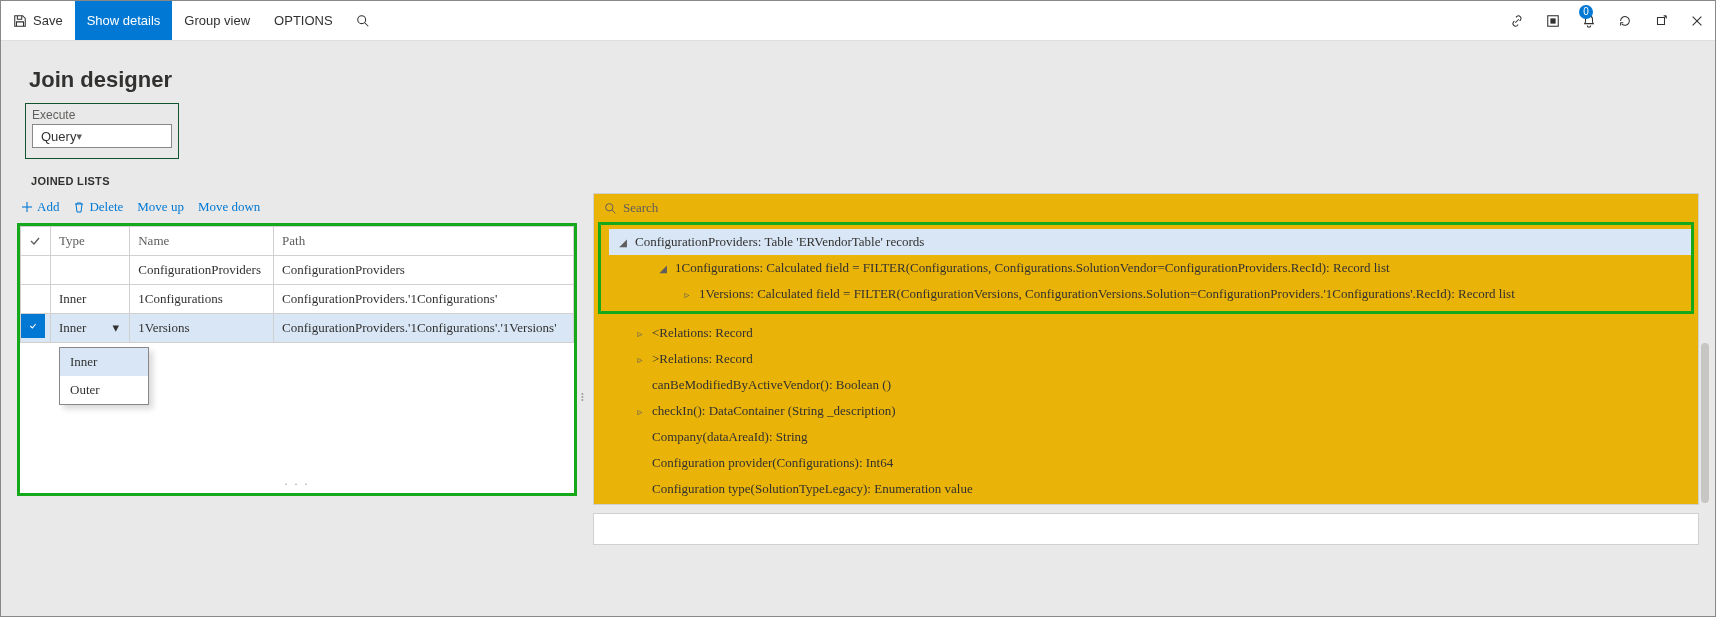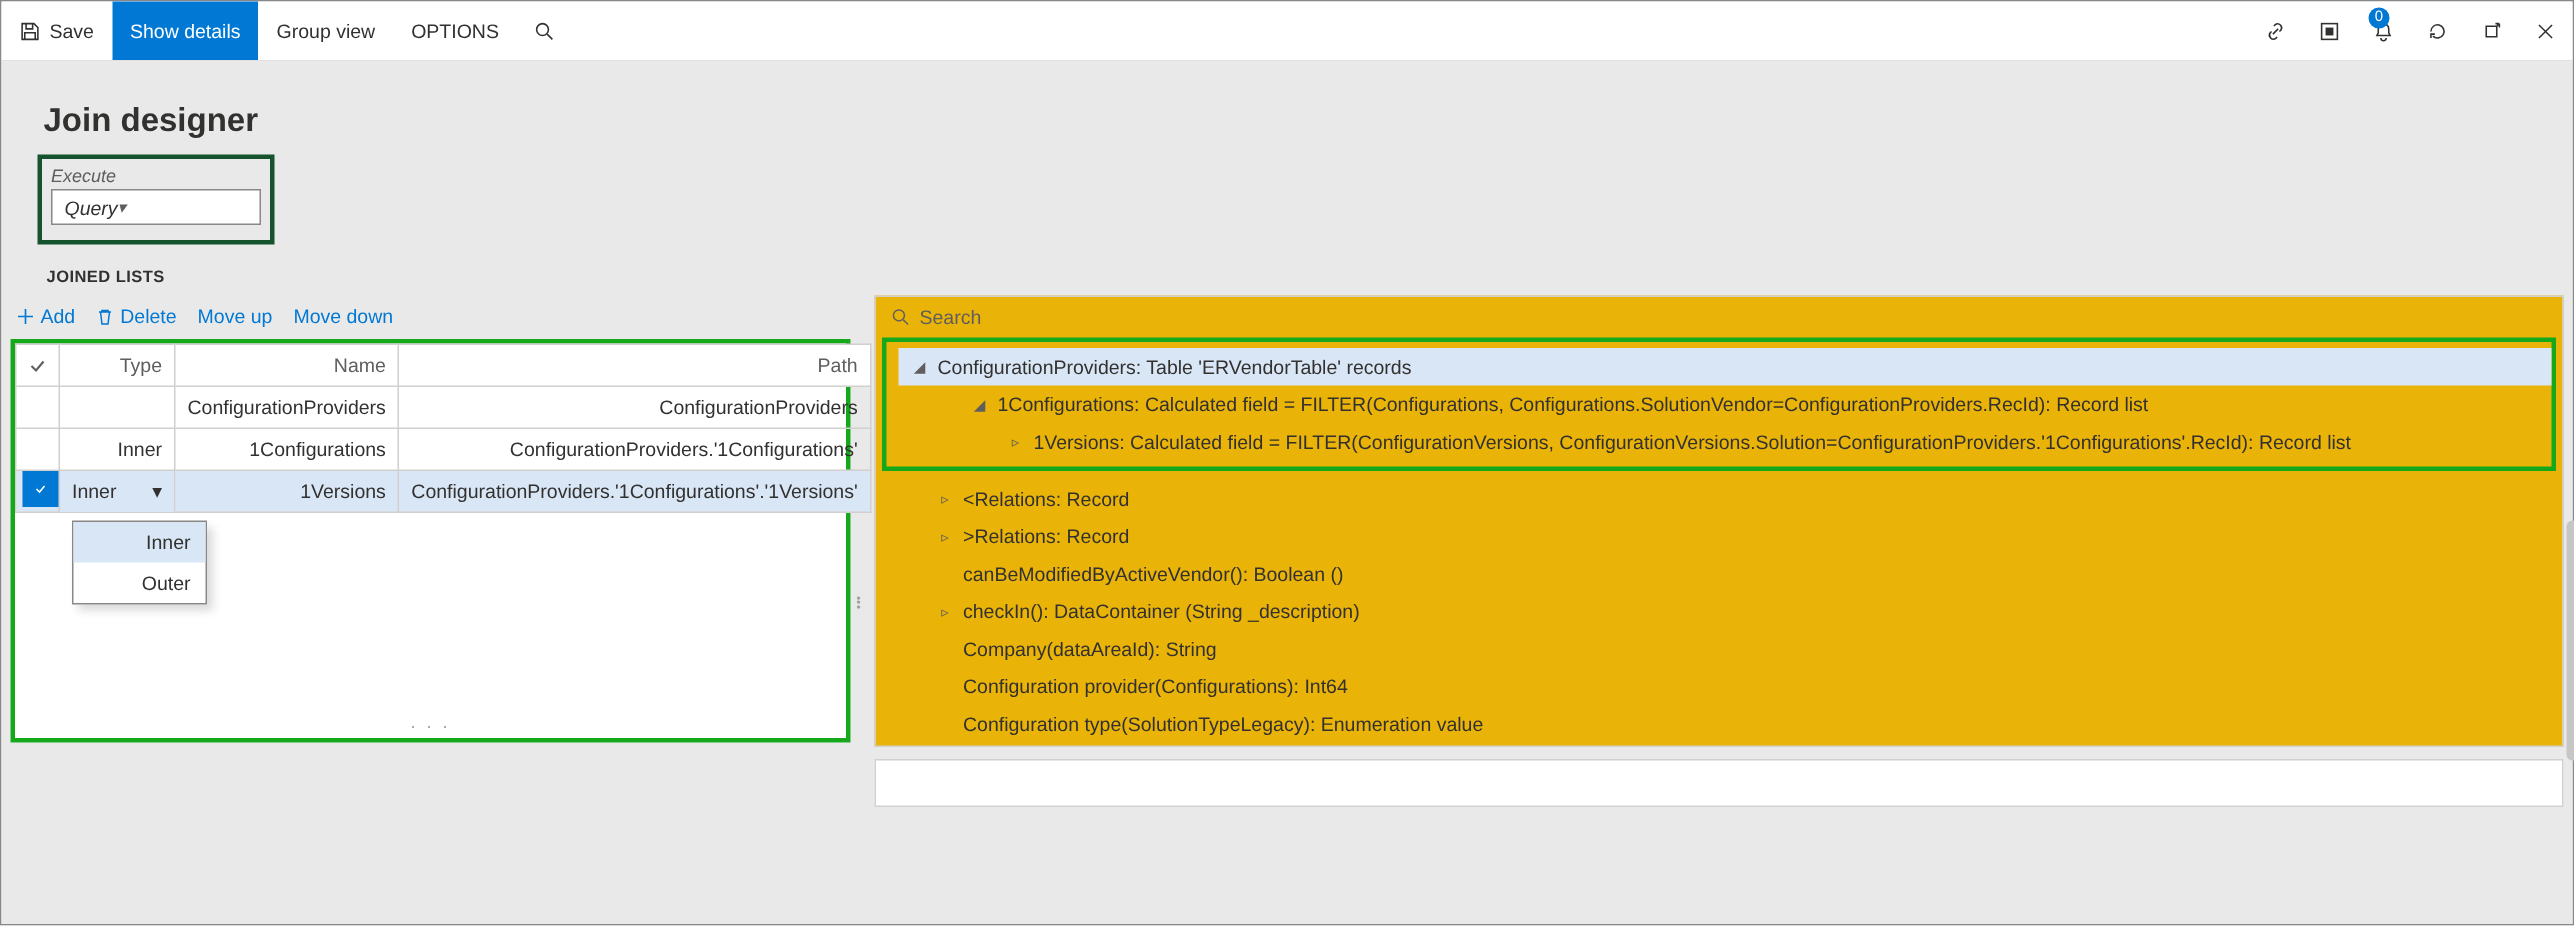--- a/index.html
+++ b/index.html
@@ -79,10 +79,9 @@
   .execute-block {
     margin: 4px 24px 10px 24px;
     padding: 4px 6px 10px 6px;
-    border: 3px solid #14532d;
+    border: 1px solid #14532d;
     display: inline-block;
     background: #e9e9e9;
-    font-style: italic;
   }
   .field-label {
     font-size: 12px;

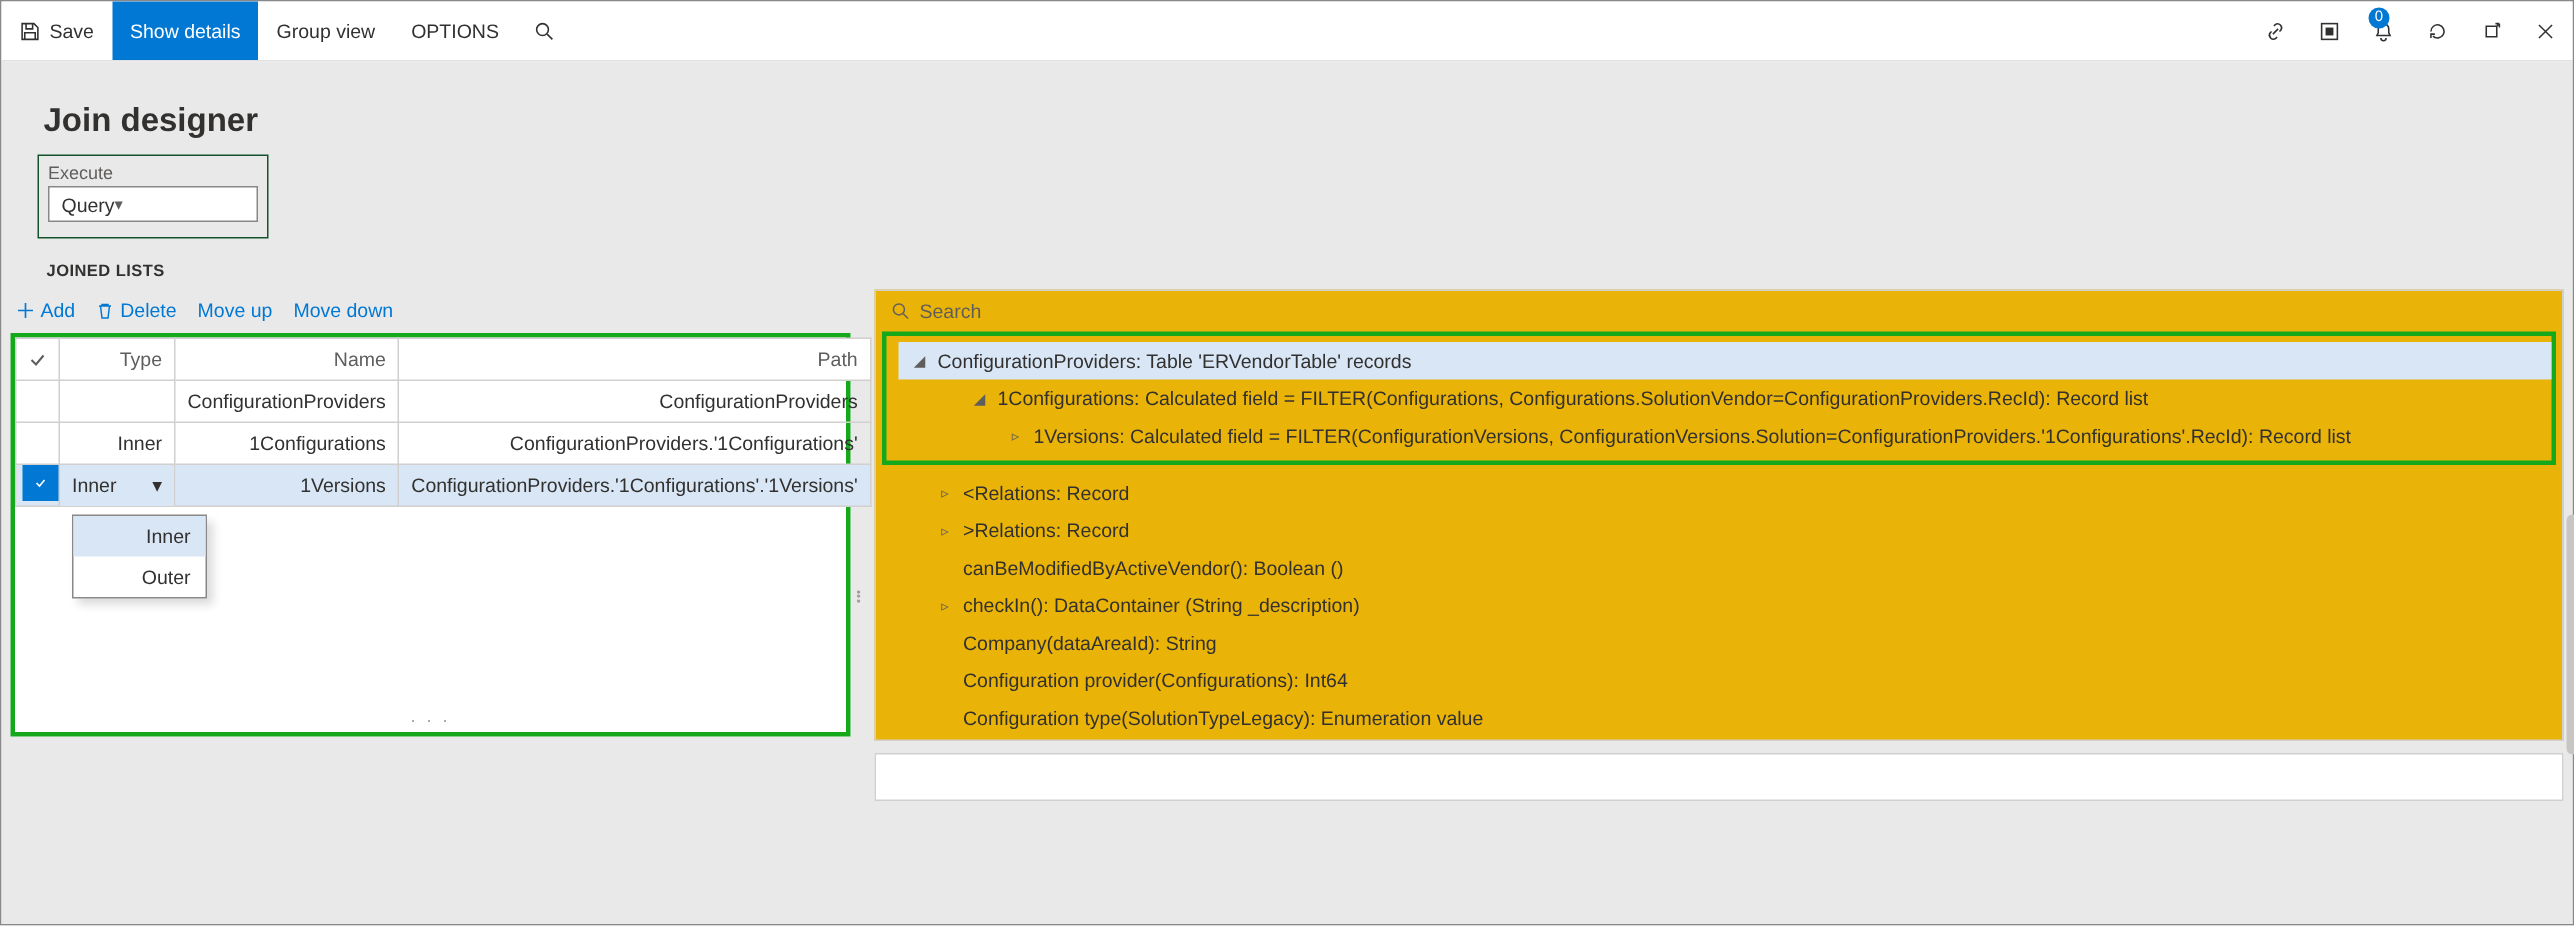--- a/index.html
+++ b/index.html
@@ -111,8 +111,9 @@
   .panels {
     display: flex;
     gap: 16px;
-    padding: 0 6px;
+    padding: 0 16px;
     align-items: flex-start;
+    font-family: Liberation Serif, serif;
   }
   .left-panel { width: 560px; }
   .right-panel { flex: 1; position: relative; }

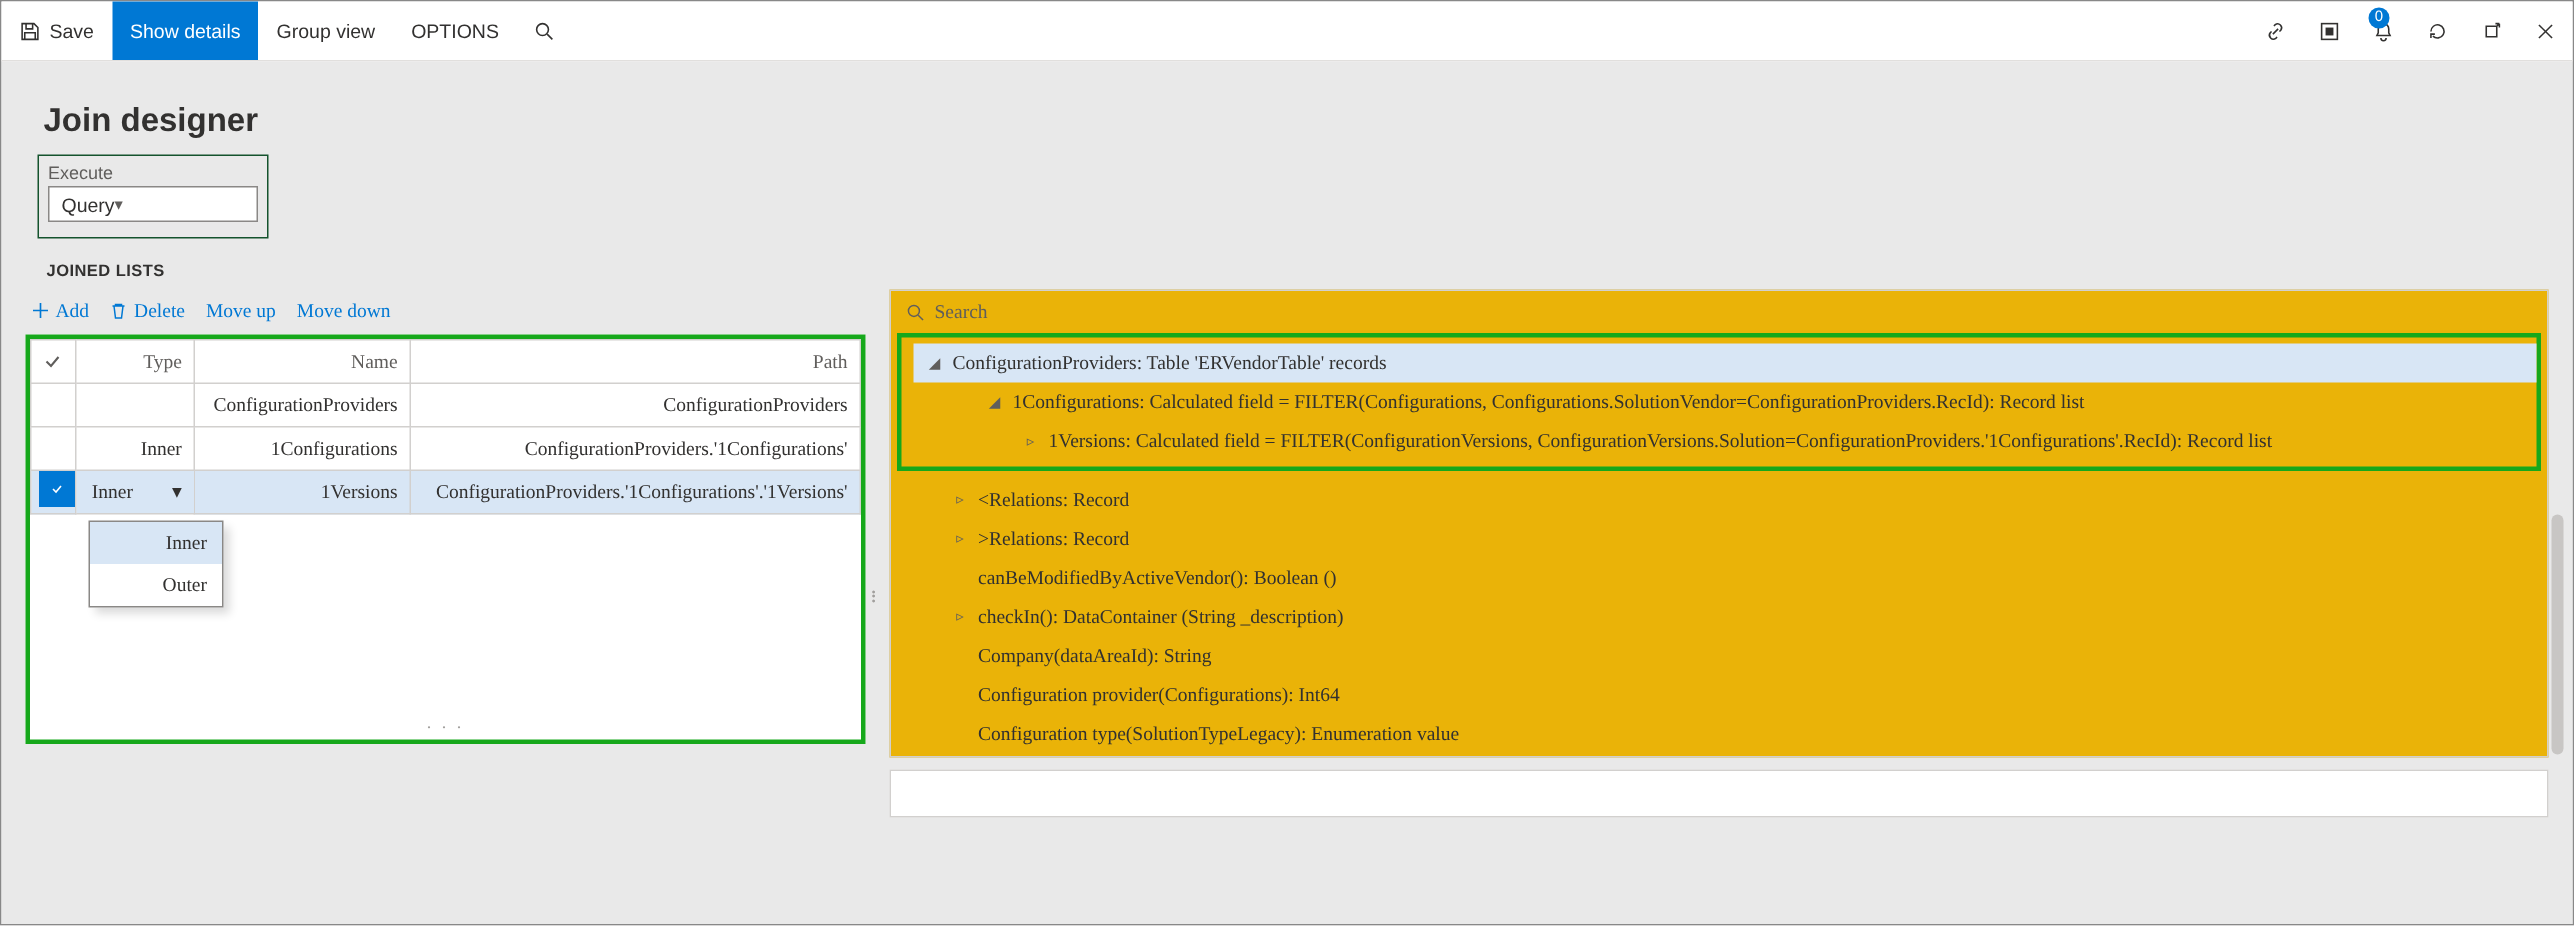--- a/index.html
+++ b/index.html
@@ -149,7 +149,7 @@
   table.grid th, table.grid td {
     border: 1px solid #d2d0ce;
     padding: 6px 8px;
-    text-align: right;
+    text-align: left;
     font-weight: normal;
     color: #605e5c;
   }

